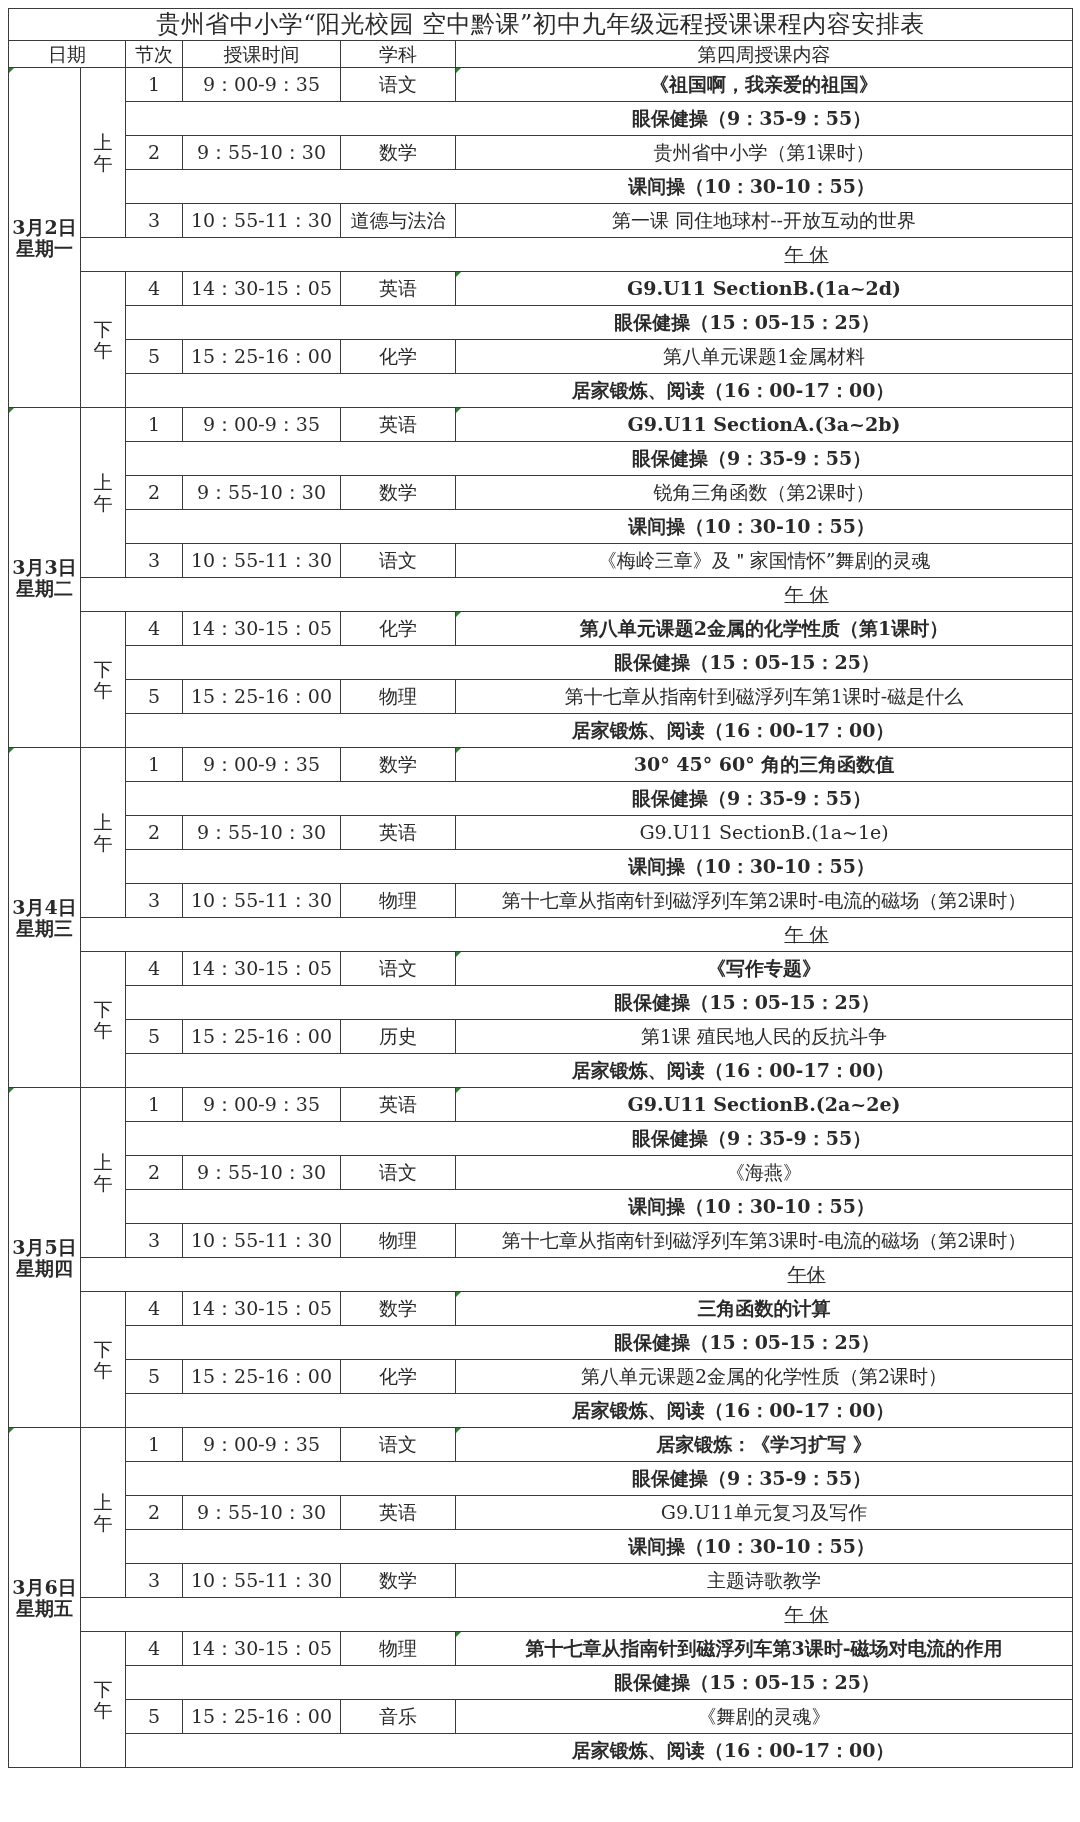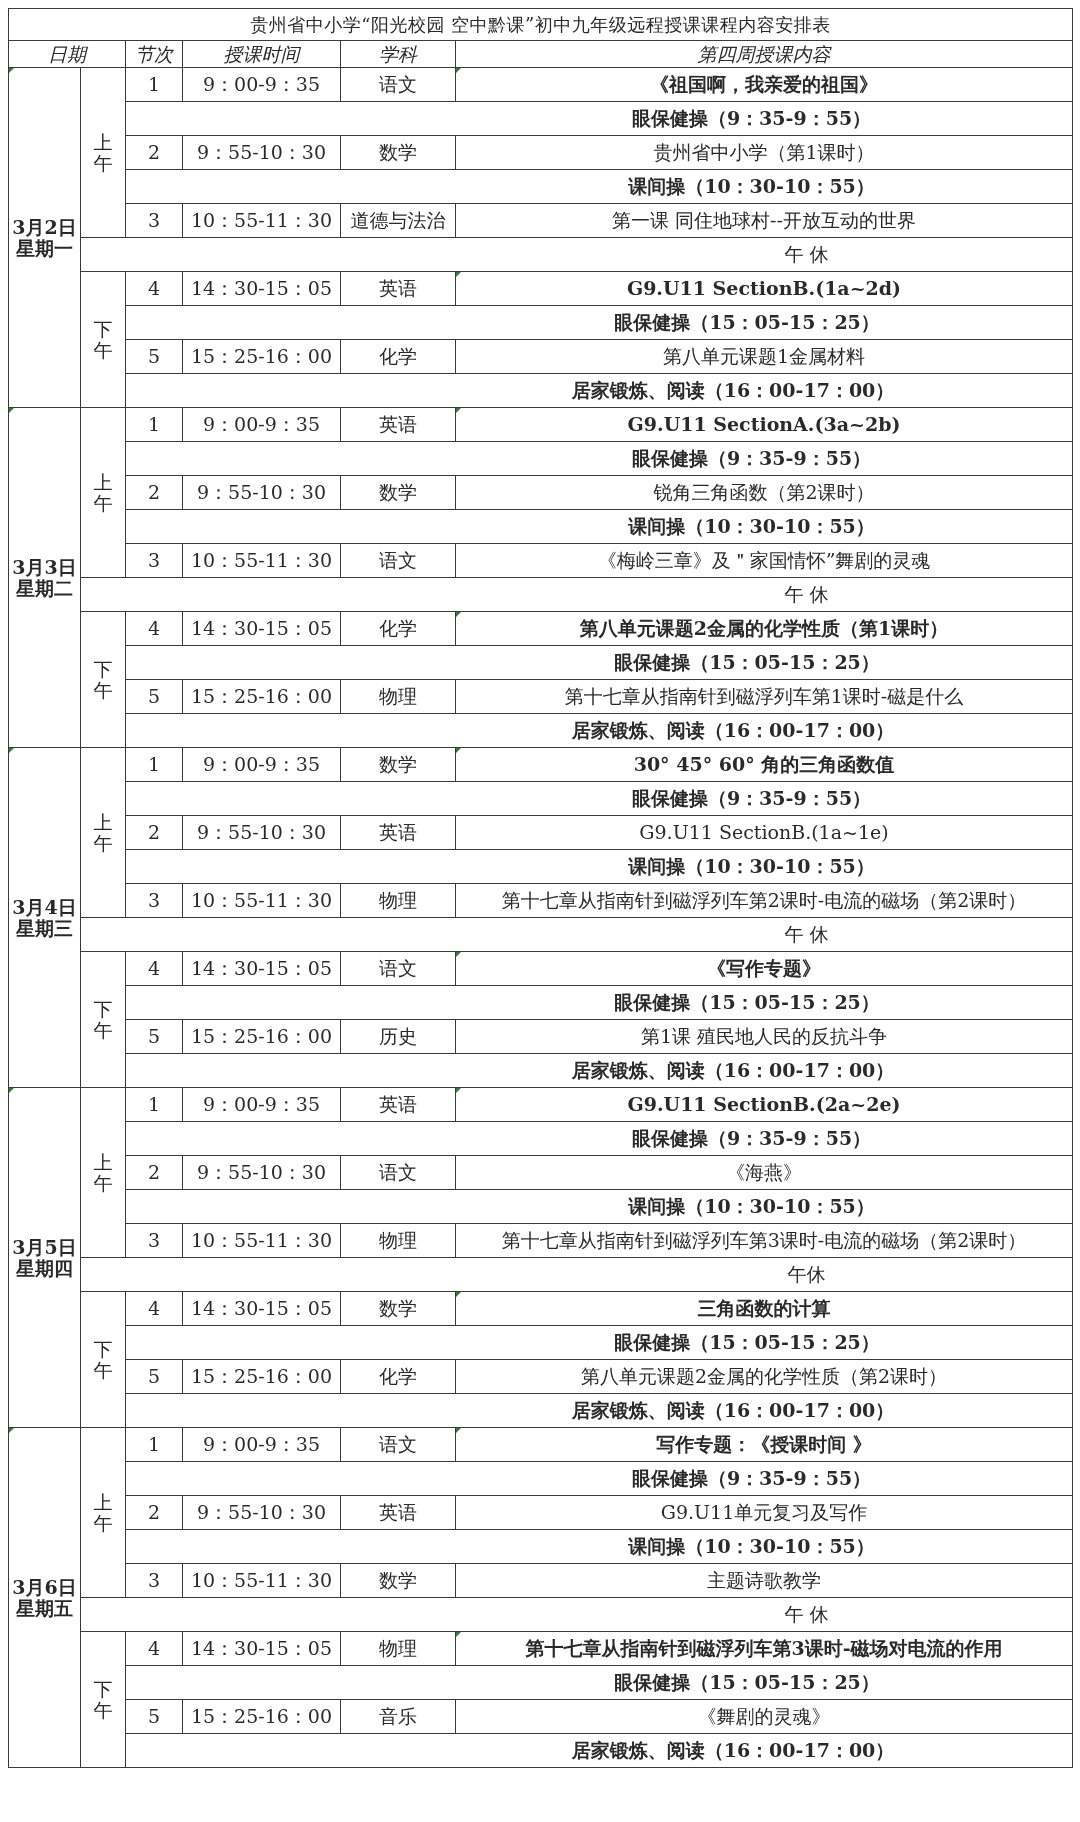--- a/index.html
+++ b/index.html
@@ -9,7 +9,7 @@
                 border-collapse: collapse; table-layout: fixed; }
   table.sched td { border: 1.5px solid #3a3a3a; text-align: center; vertical-align: middle;
                    padding: 0; font-size: 19px; line-height: 1.1; white-space: nowrap; overflow: hidden; }
-  tr.title td { height: 31px; font-size: 18px; letter-spacing: 0.5px; }
+  tr.title td { height: 31px; font-size: 24px; letter-spacing: 0.5px; }
   tr.head td { height: 26px; font-size: 19px; font-style: italic; }
   tr.r td { height: 33px; }
   td.date { font-size: 19px; line-height: 1.45; white-space: normal; }

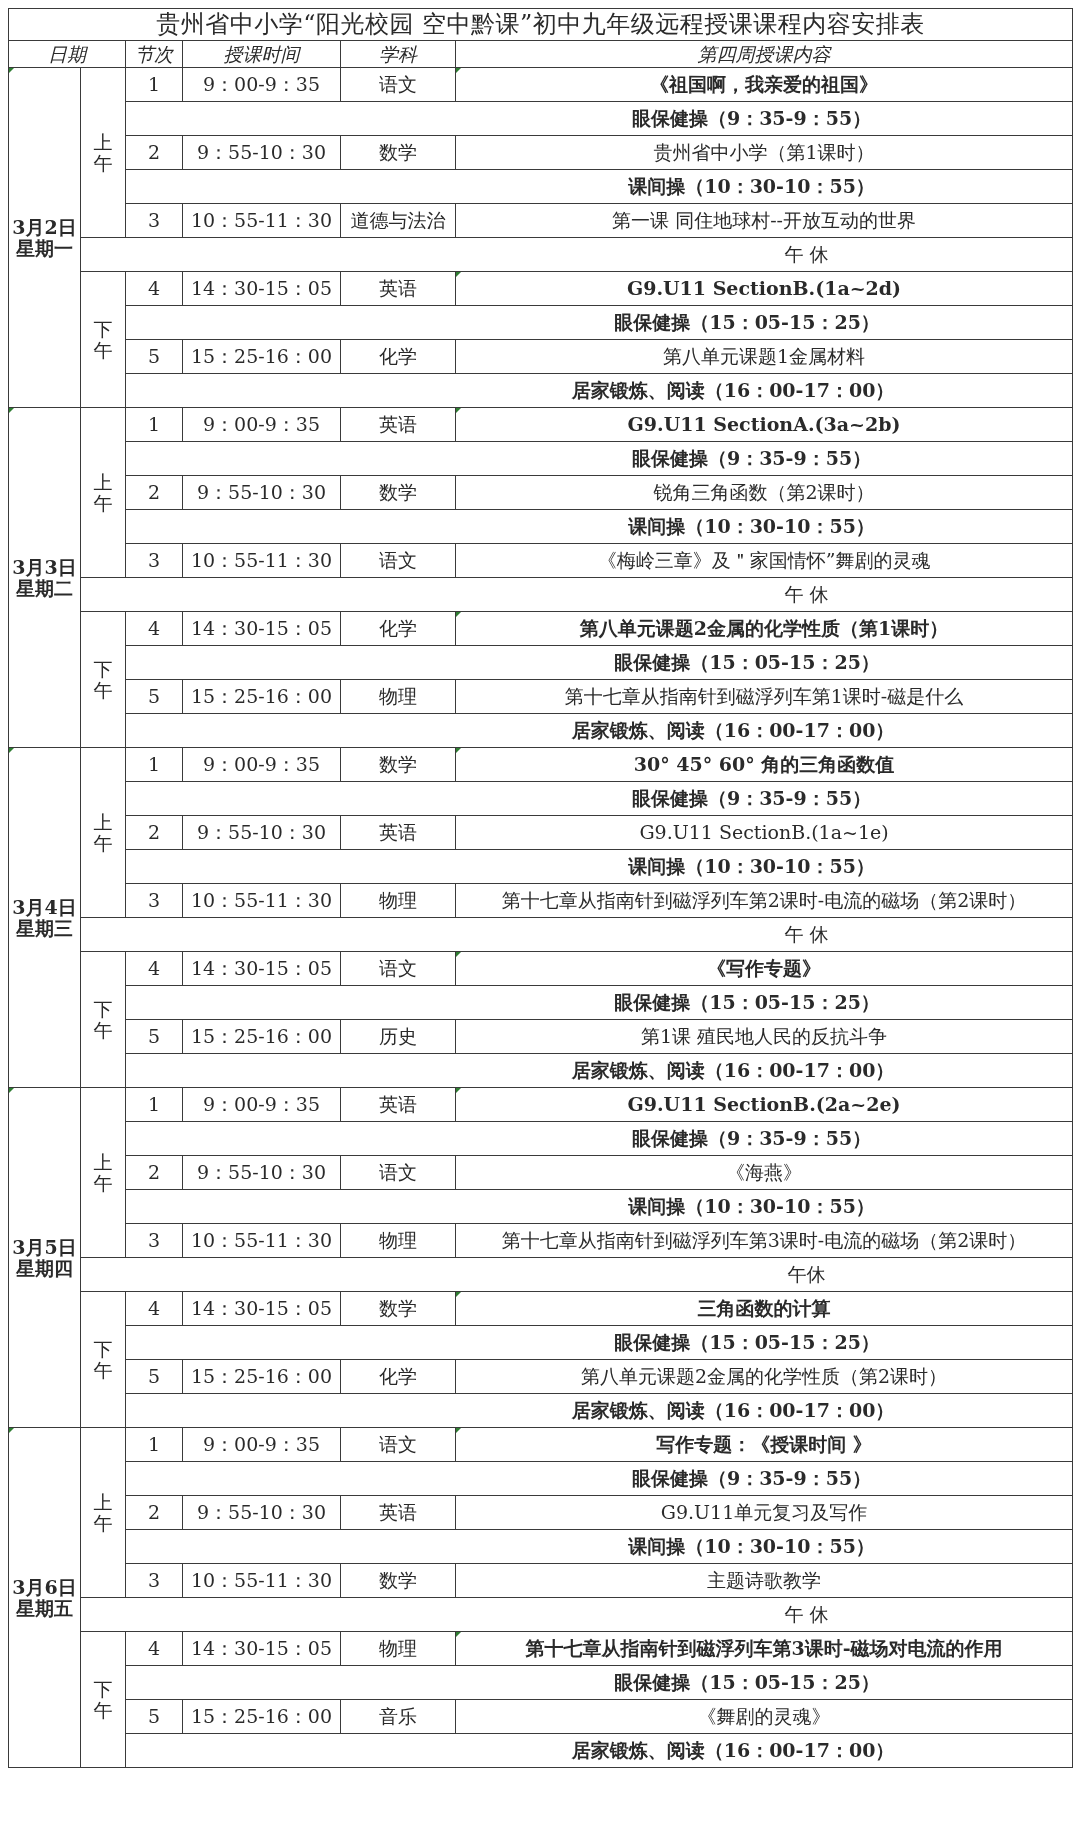--- a/index.html
+++ b/index.html
@@ -10,7 +10,7 @@
   table.sched td { border: 1.5px solid #3a3a3a; text-align: center; vertical-align: middle;
                    padding: 0; font-size: 19px; line-height: 1.1; white-space: nowrap; overflow: hidden; }
   tr.title td { height: 31px; font-size: 24px; letter-spacing: 0.5px; }
-  tr.head td { height: 26px; font-size: 19px; font-style: italic; }
+  tr.head td { height: 26px; font-size: 19px; }
   tr.r td { height: 33px; }
   td.date { font-size: 19px; line-height: 1.45; white-space: normal; }
   td.half { font-size: 20px; line-height: 1.2; white-space: normal; padding: 0 2px; }

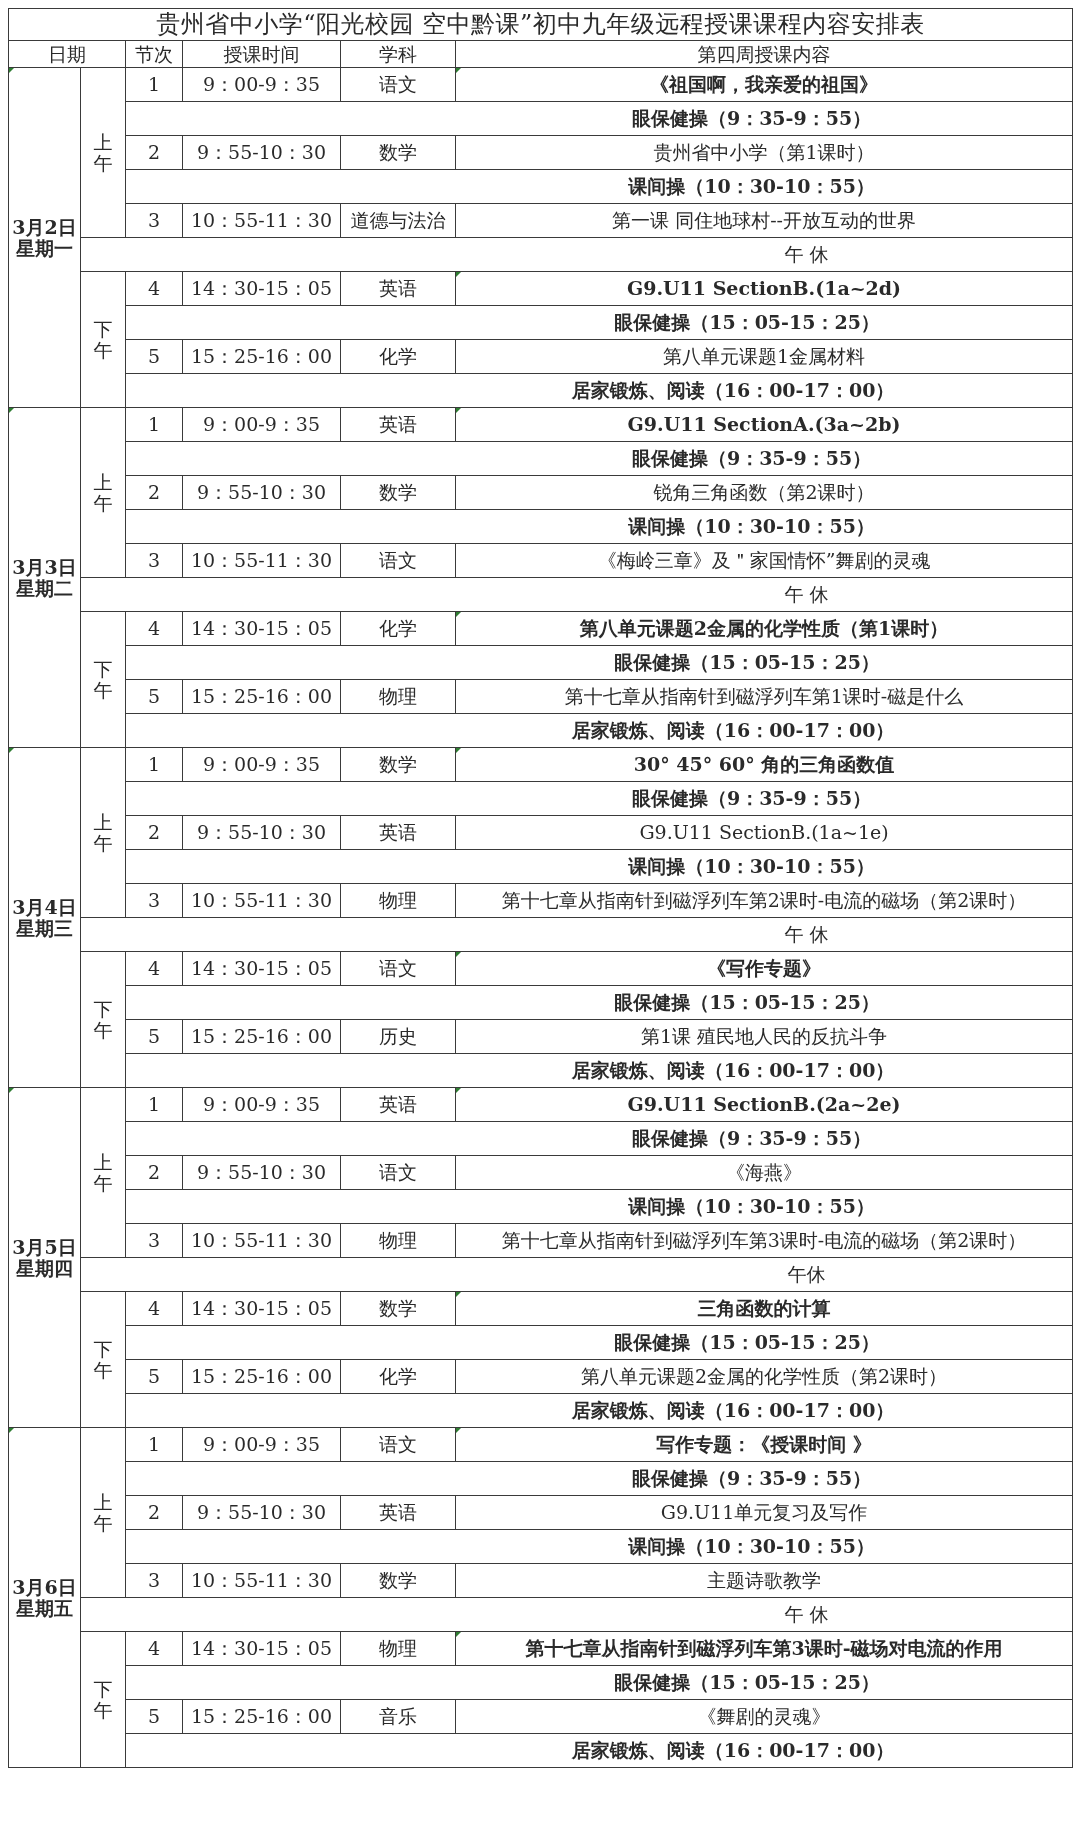--- a/index.html
+++ b/index.html
@@ -16,7 +16,7 @@
   td.half { font-size: 20px; line-height: 1.2; white-space: normal; padding: 0 2px; }
   td.brk { text-align: left; font-weight: bold; }
   td.brk span.pad { display: inline-block; }
-  td.lunch { text-align: left; }
+  td.lunch { text-align: left; text-decoration: underline; }
   .green-mark { position: relative; font-weight: bold; }
   .green-mark::before { content: ""; position: absolute; left: 0; top: 0; width: 0; height: 0;
                         border-top: 5px solid #2e7d32; border-right: 5px solid transparent; }

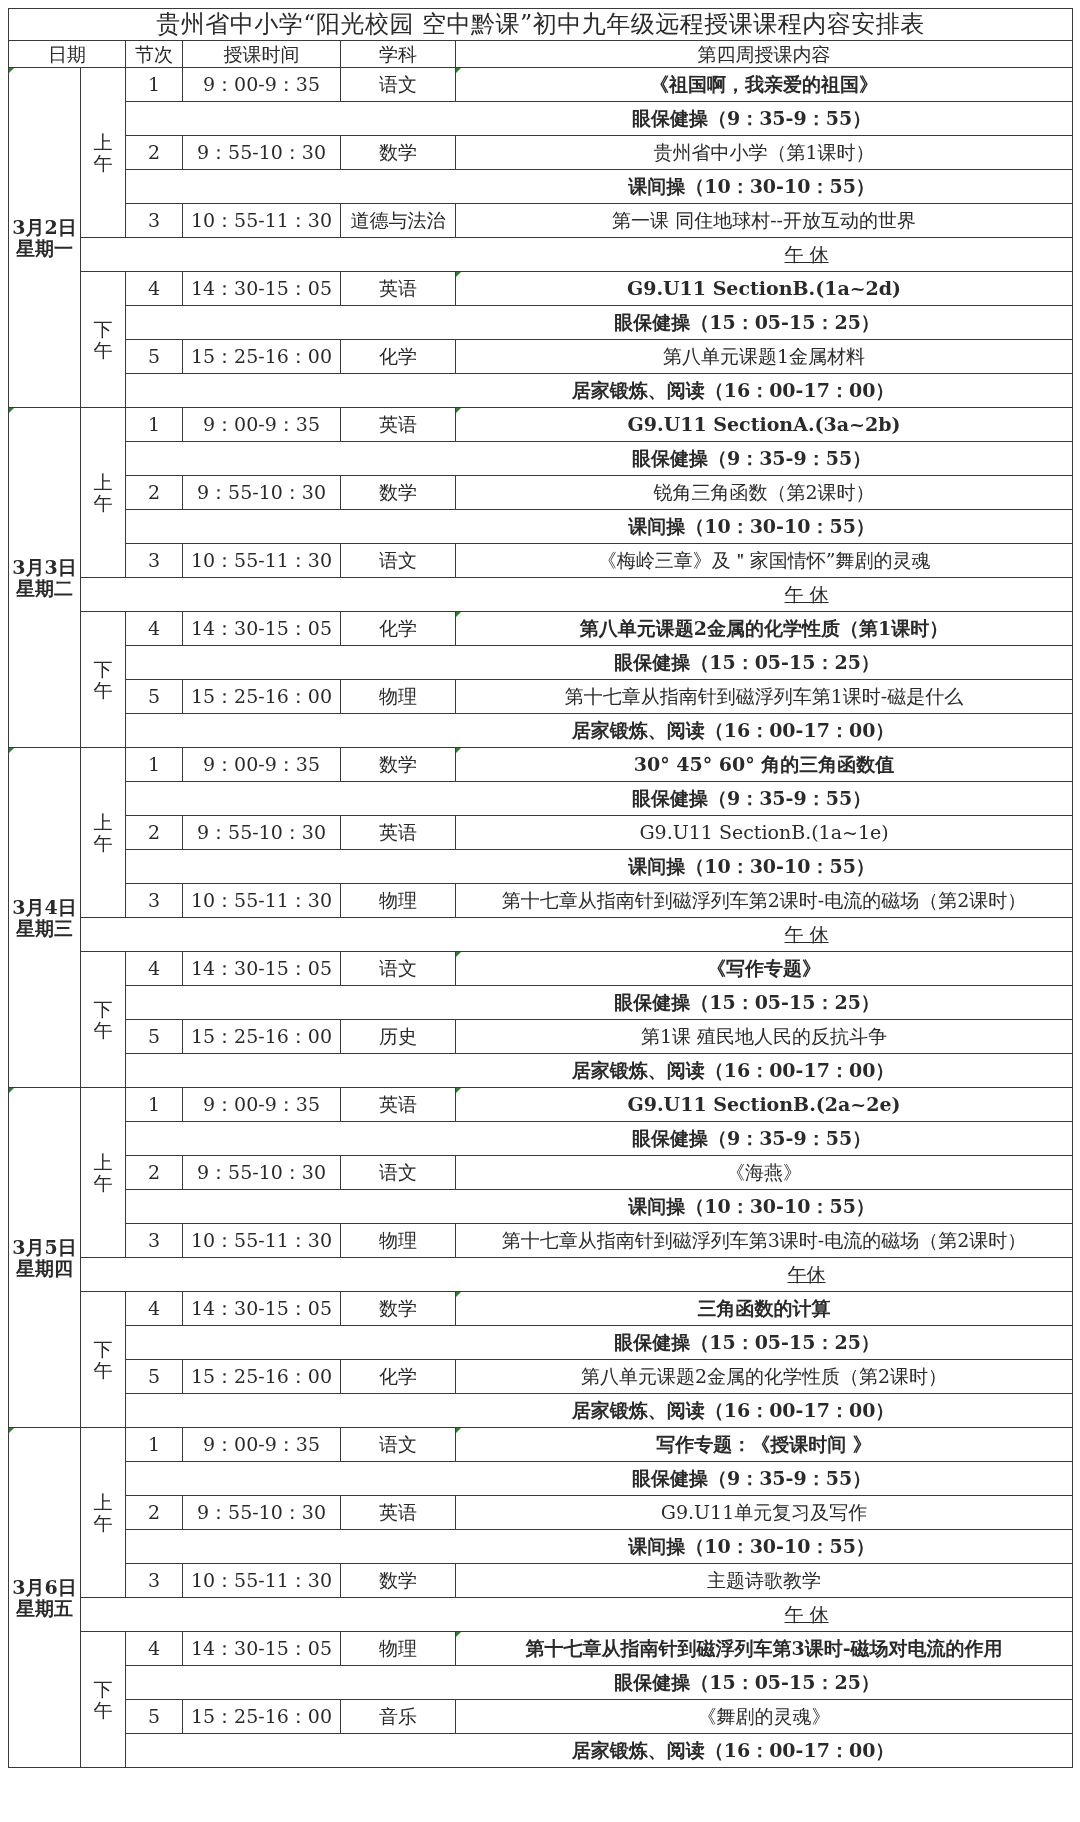--- a/index.html
+++ b/index.html
@@ -262,7 +262,7 @@
     <td>1</td>
     <td>9：00-9：35</td>
     <td>语文</td>
-    <td class="green-mark">写作专题：《授课时间 》</td>
+    <td class="green-mark">居家锻炼：《学习扩写 》</td>
   </tr>
   <tr class="r">
         <td colspan="4" class="brk"><span class="pad" style="width:305px"></span><span>眼保健操（9：35-9：55）</span></td>

